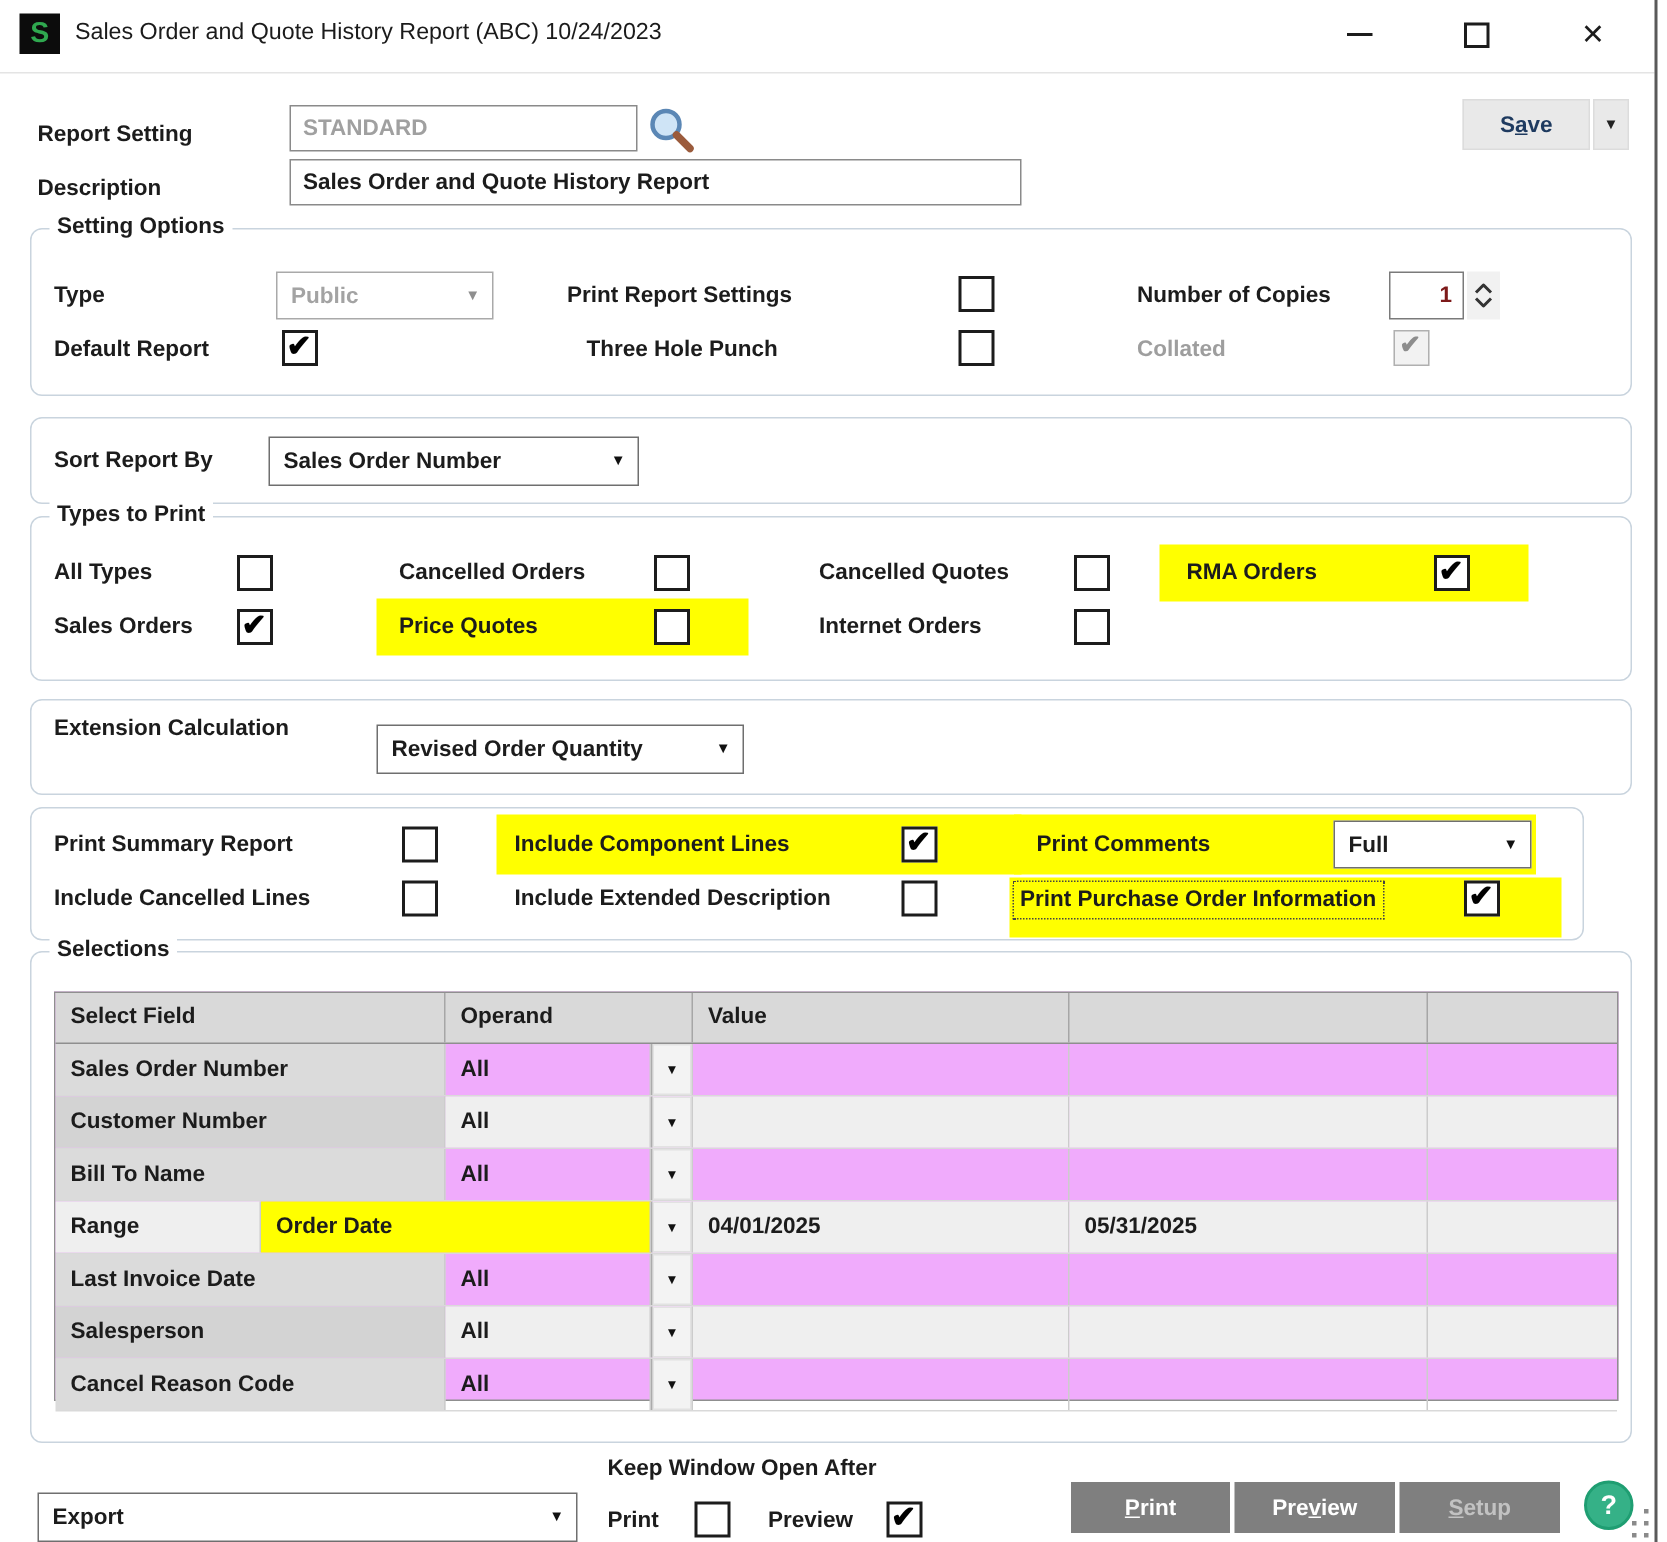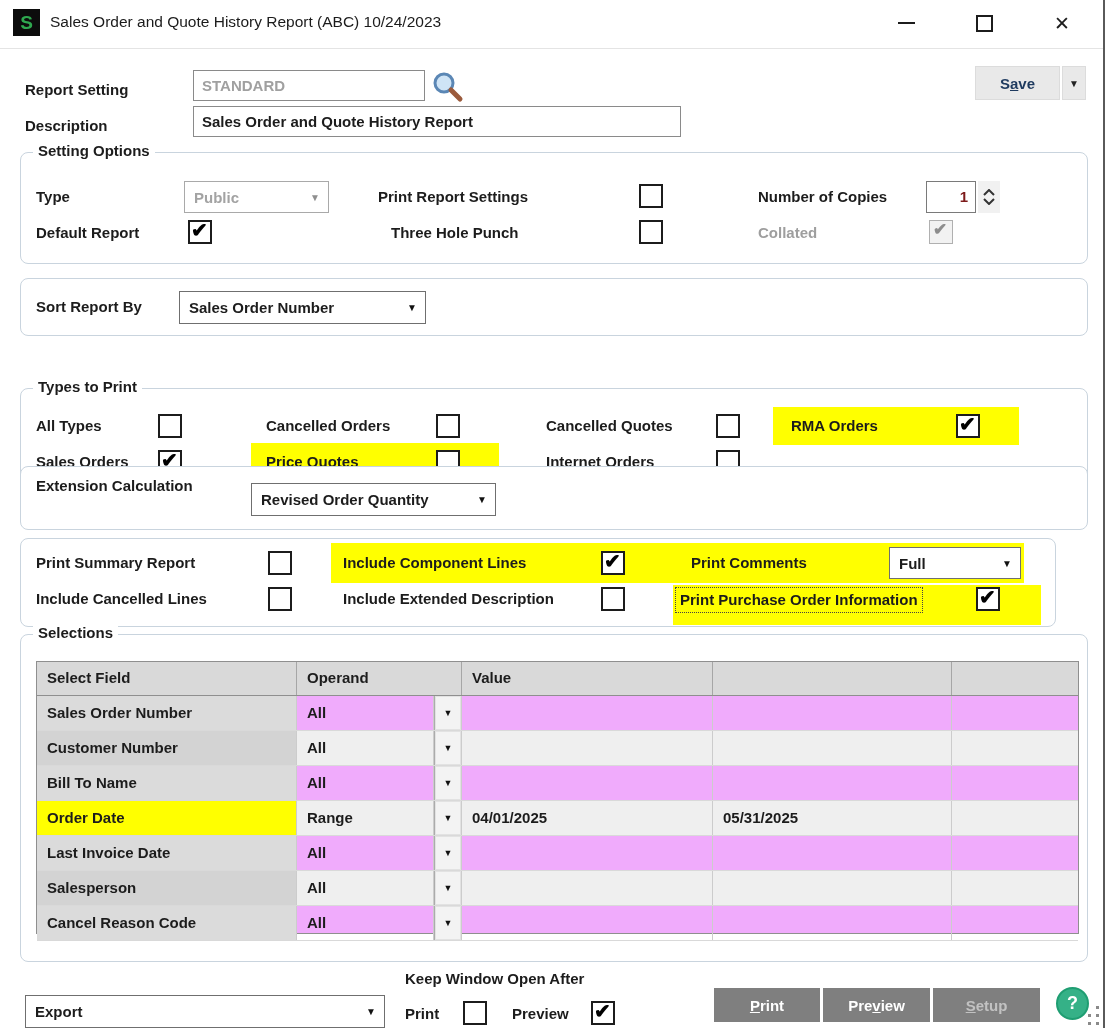--- a/index.html
+++ b/index.html
@@ -156,7 +156,7 @@
     </div>
   </div>
 
-  <div class="grp" style="left:20px;top:344px;width:1068px;height:110px;margin-top:44px;">
+  <div class="grp" style="left:20px;top:344px;width:1068px;height:110px;">
     <div class="legend">Types to Print</div>
     <div class="hlblock" style="left:752px;top:18px;width:246px;height:38px;"></div>
     <div class="hlblock" style="left:230px;top:54px;width:248px;height:38px;"></div>

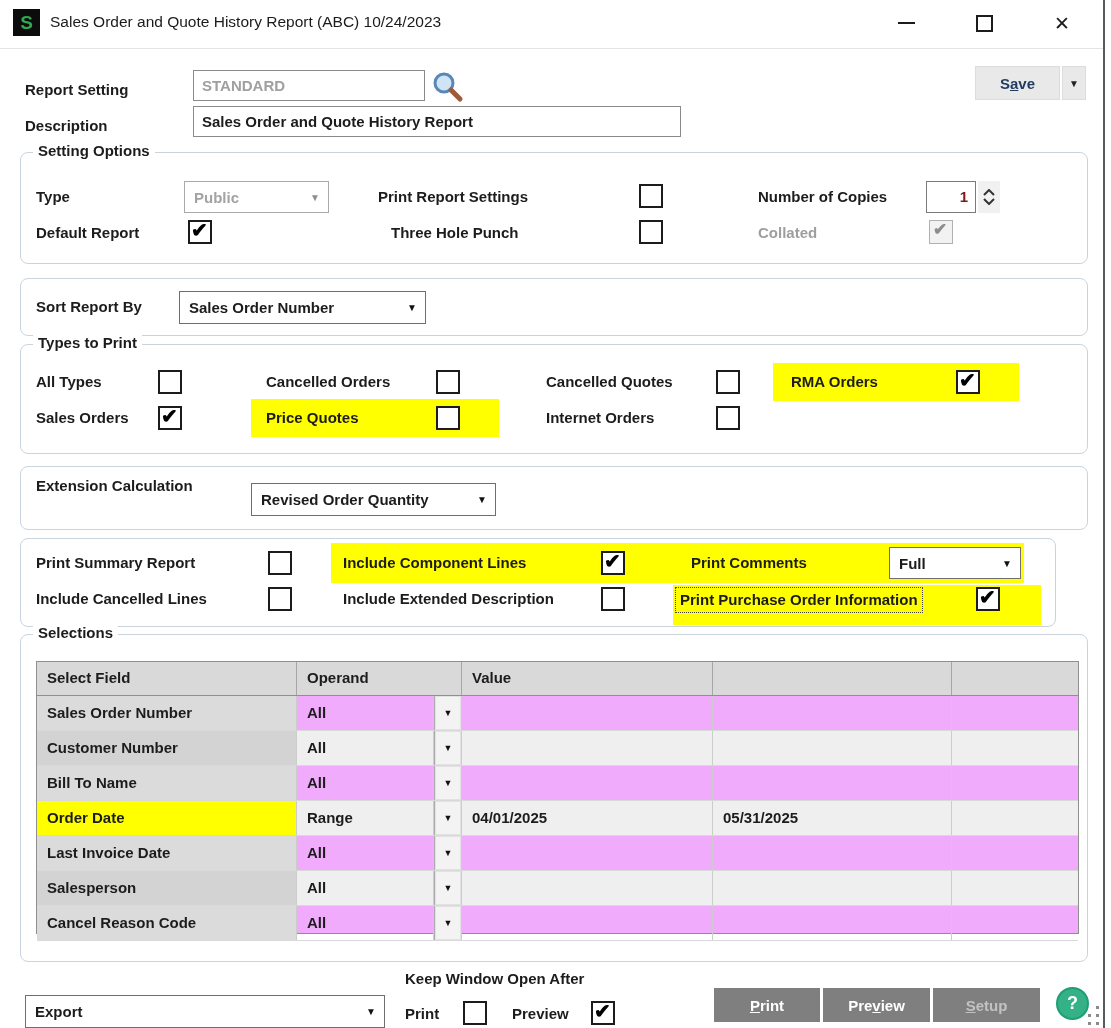--- a/index.html
+++ b/index.html
@@ -247,8 +247,8 @@
           <div class="tc c6"></div>
         </div>
         <div class="trow hl">
+          <div class="tc c2">Range</div>
           <div class="tc c1">Order Date</div>
-          <div class="tc c2">Range</div>
           <div class="tc c3">
               <span>▼</span>
             </div>

